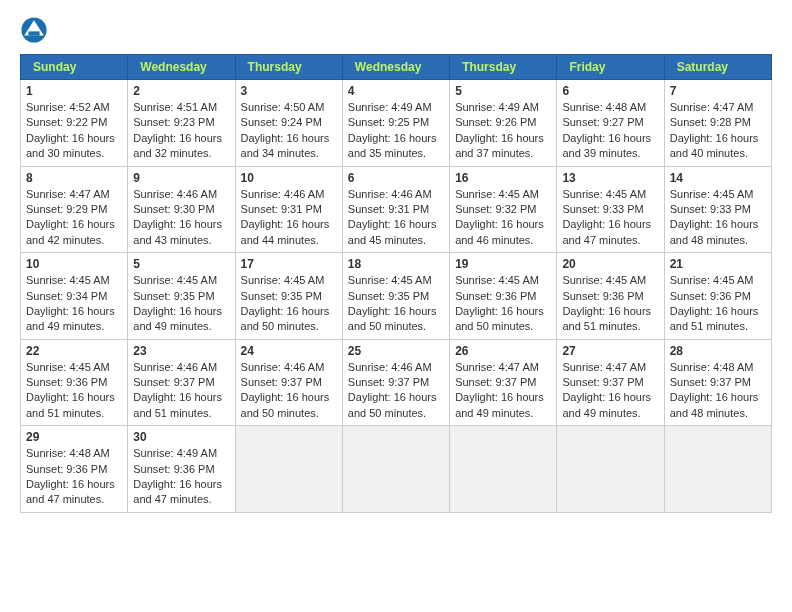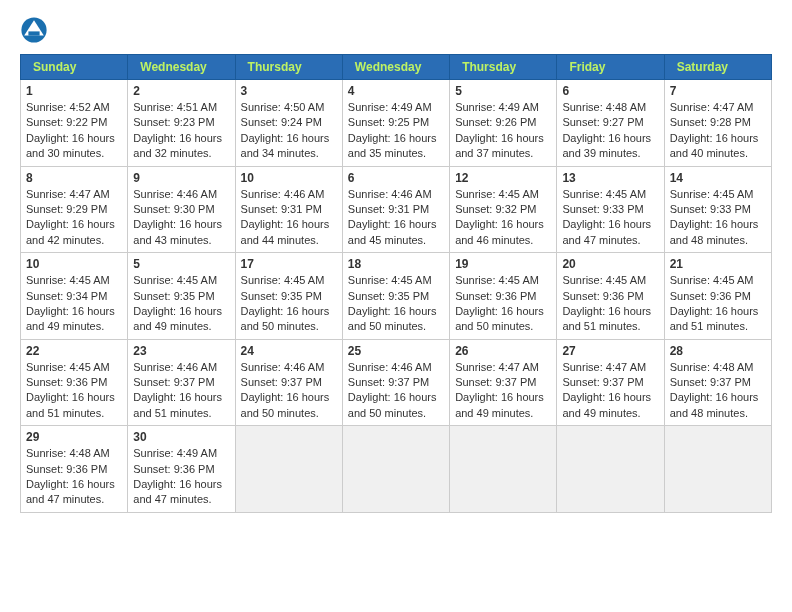--- a/index.html
+++ b/index.html
@@ -177,7 +177,7 @@
 <div class="day-info">Sunrise: 4:46 AM<br>Sunset: 9:31 PM<br>Daylight: 16 hours and 45 minutes.</div>
           </td>
           <td>
-            <span class="day-num">12</span>
+            <span class="day-num">16</span>
 <div class="day-info">Sunrise: 4:45 AM<br>Sunset: 9:32 PM<br>Daylight: 16 hours and 46 minutes.</div>
           </td>
           <td>

